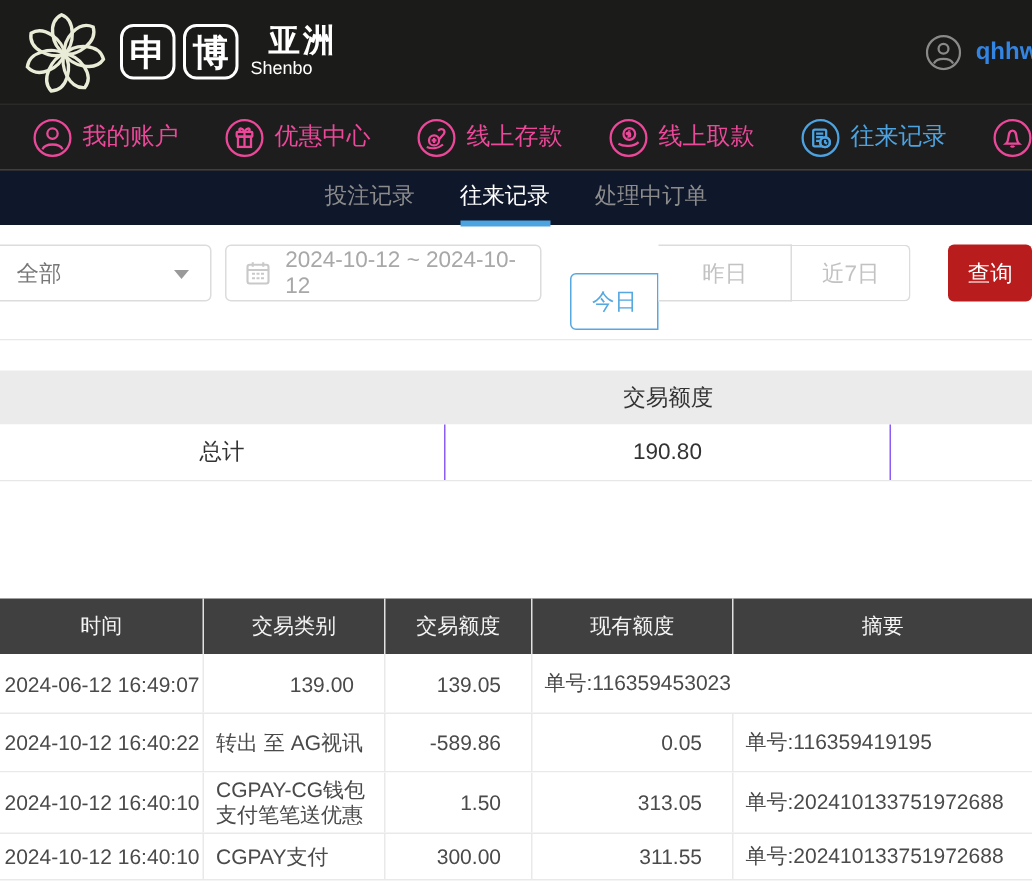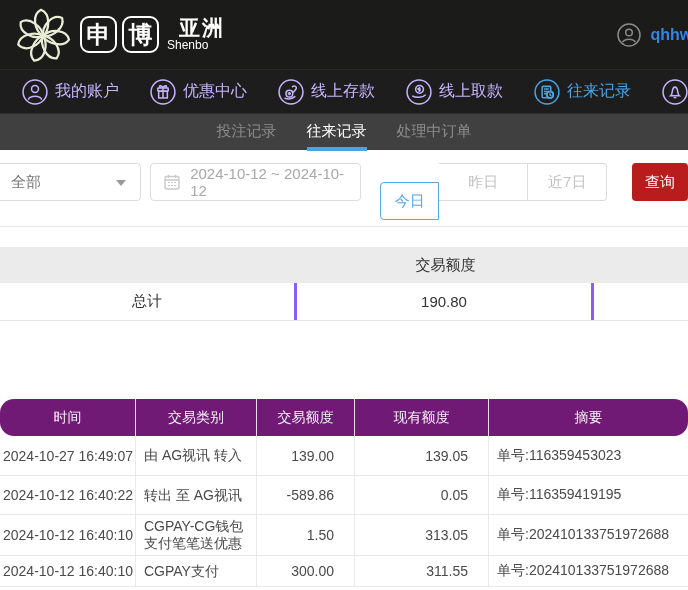--- a/index.html
+++ b/index.html
@@ -25,7 +25,7 @@
   
   .main-nav { height:43px; background:#1d1d1d; display:flex; align-items:center;
               padding-left:22px; overflow:hidden; white-space:nowrap; }
-  .nav-item { display:flex; align-items:center; color:#c4b5fd; font-size:16px;
+  .nav-item { display:flex; align-items:center; color:#ec4899; font-size:16px;
               margin-right:31px; cursor:pointer; flex:0 0 auto; }
   .nav-item .nav-ico { display:flex; margin-right:7px; }
   .nav-item.active { color:#4da3e0; }

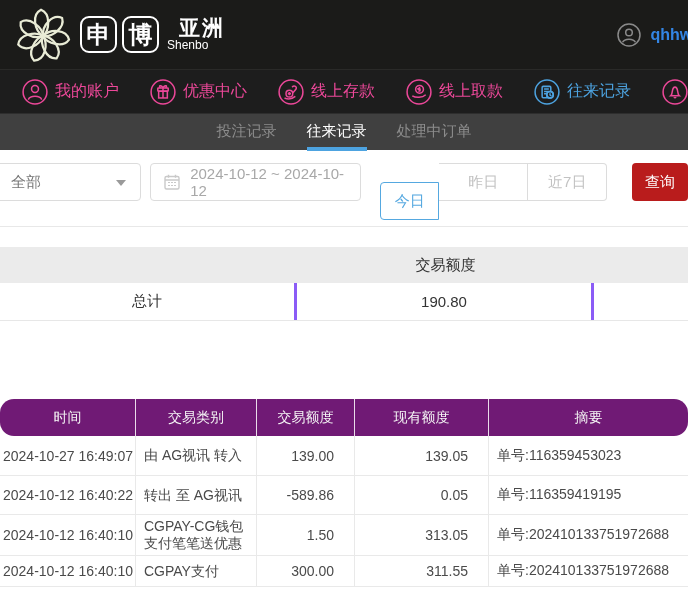--- a/index.html
+++ b/index.html
@@ -31,7 +31,7 @@
   .nav-item.active { color:#4da3e0; }
 
   
-  .sub-nav { height:37px; background:#404040; border-top:1px solid #2e2e2e;
+  .sub-nav { height:37px; background:#0f172a; border-top:1px solid #2e2e2e;
              display:flex; justify-content:center; gap:30px; }
   .sub-tab { color:#8c8c8c; font-size:15px; height:37px; line-height:34px;
              cursor:pointer; border-bottom:4px solid transparent; }

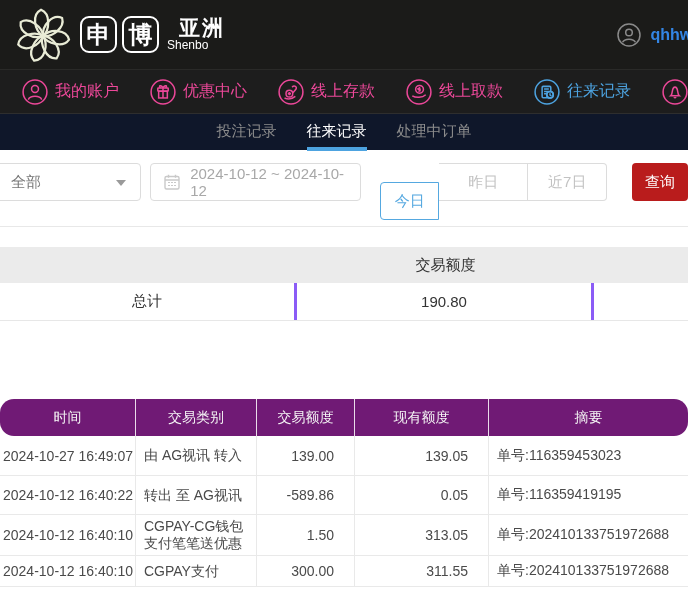--- a/index.html
+++ b/index.html
@@ -71,7 +71,7 @@
                  grid-template-columns:297px 297px 1fr; border-bottom:1px solid #e7e7e7; }
   .summary-row .cell { display:flex; align-items:center; justify-content:center;
                        color:#333; font-size:15px; }
-  .summary-row .cell.vline { border-right:3px solid #8b5cf6; }
+  .summary-row .cell.vline { border-right:1px solid #8b5cf6; }
 
   .spacer-b { height:78px; background:#fff; }
 

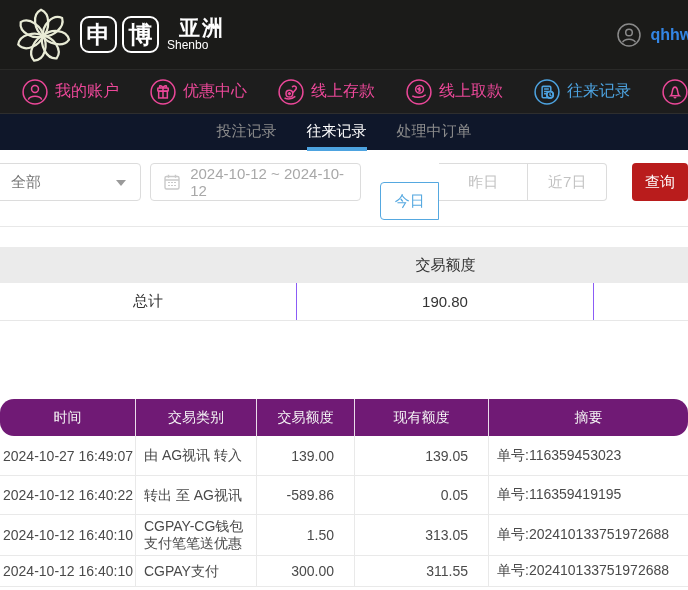--- a/index.html
+++ b/index.html
@@ -76,8 +76,8 @@
   .spacer-b { height:78px; background:#fff; }
 
   
-  .rec-head { height:37px; background:#701a75; display:grid;
-              grid-template-columns:136px 121px 98px 134px 1fr;border-radius:14px; }
+  .rec-head { height:37px; background:#404040; display:grid;
+              grid-template-columns:136px 121px 98px 134px 1fr; }
   .rec-head .hcell { display:flex; align-items:center; justify-content:center;
                      color:#f5f5f5; font-size:14px; border-right:1px solid rgba(255,255,255,.85); }
   .rec-head .hcell:last-child { border-right:none; }

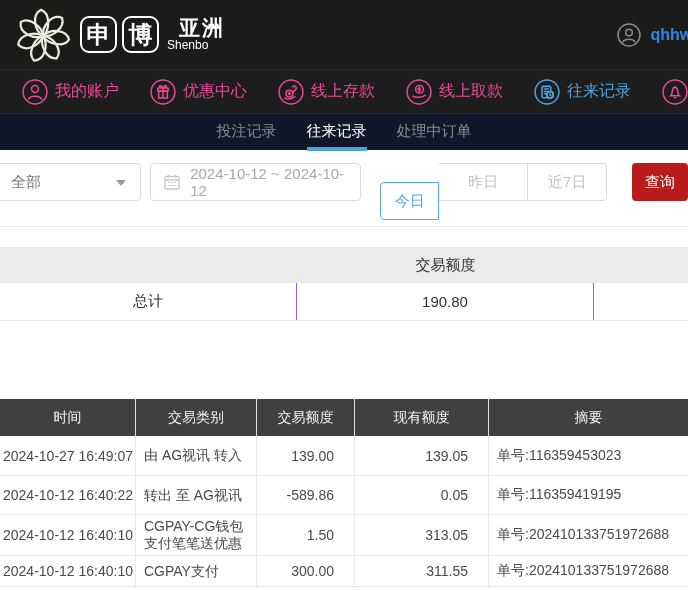--- a/index.html
+++ b/index.html
@@ -256,7 +256,7 @@
   </div>
 
   <div class="rec-row r1">
-    <div class="cell c-time">2024-10-27 16:49:07</div>
+    <div class="cell c-time">2024-06-12 16:49:07</div>
     <div class="cell c-type">由 AG视讯 转入</div>
     <div class="cell c-amt">139.00</div>
     <div class="cell c-bal">139.05</div>

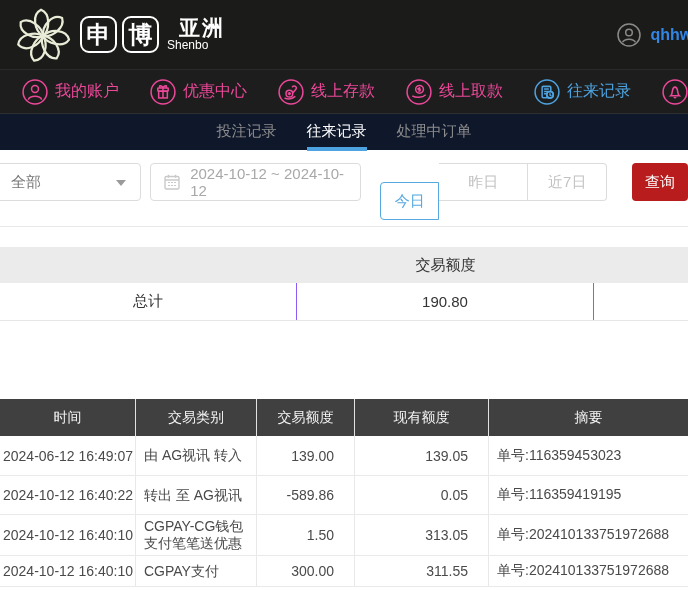--- a/index.html
+++ b/index.html
@@ -257,7 +257,6 @@
 
   <div class="rec-row r1">
     <div class="cell c-time">2024-06-12 16:49:07</div>
-    <div class="cell c-type">由 AG视讯 转入</div>
     <div class="cell c-amt">139.00</div>
     <div class="cell c-bal">139.05</div>
     <div class="cell c-sum">单号:116359453023</div>

